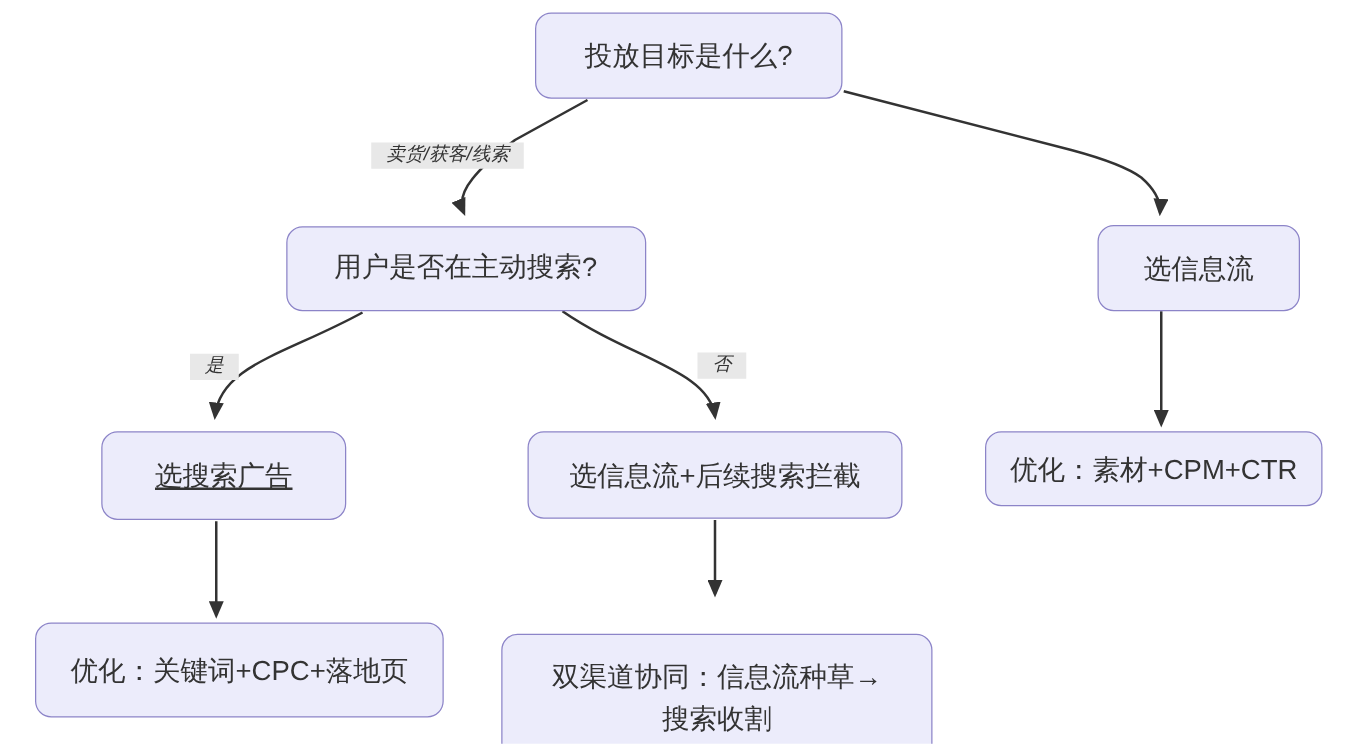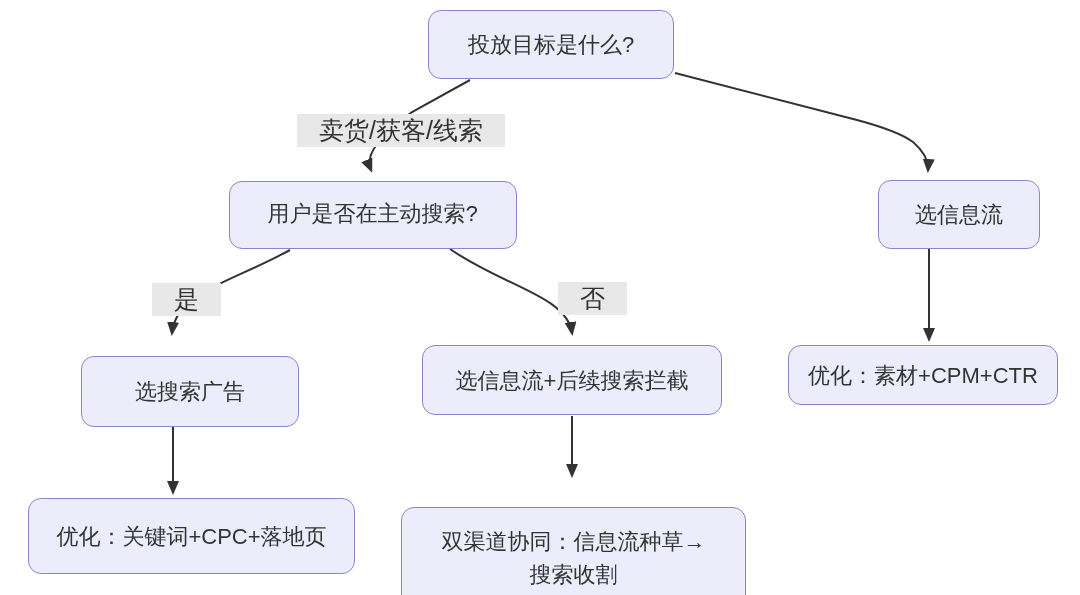--- a/index.html
+++ b/index.html
@@ -52,10 +52,11 @@
     position: absolute;
     z-index: 2;
     background: var(--edge-label-bg);
-    font-size: 25px;
+    font-size: 15px;
     line-height: 1.25;
-    padding: 1px 22px;
+    padding: 1px 12px;
     white-space: nowrap;
+    font-style: italic;
   }
 </style>
 </head>

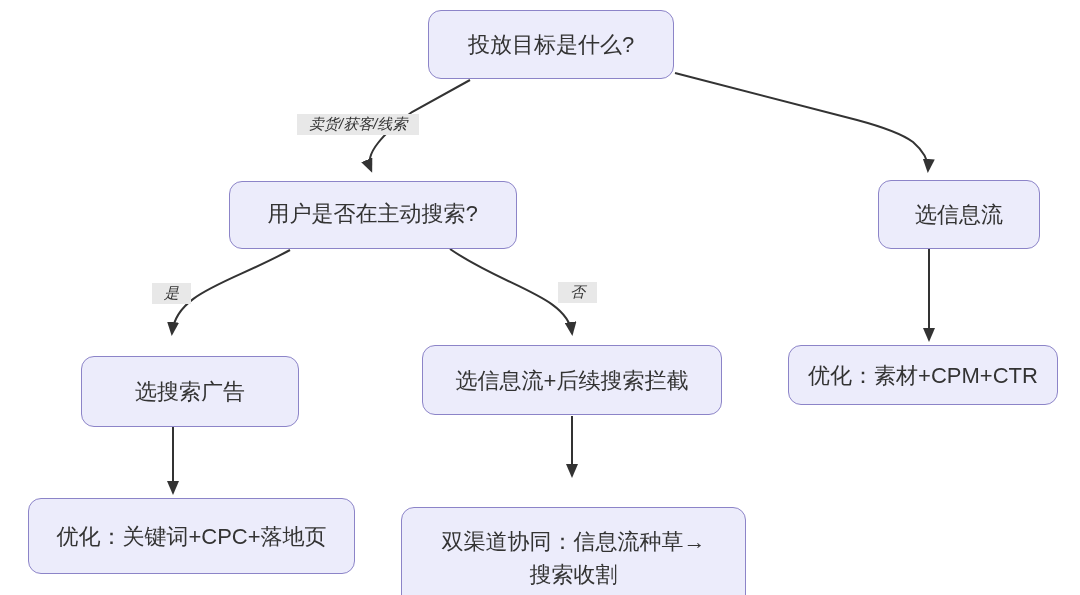--- a/index.html
+++ b/index.html
@@ -85,7 +85,7 @@
 
   <div class="node" style="left:848px; top:180px; width:162px; height:69px;margin-left:30px;">选信息流</div>
 
-  <div class="node" style="left:81px; top:356px; width:218px; height:71px;">选搜索广告</div>
+  <div class="node" style="left:81px; top:345px; width:196px; height:71px;text-decoration:underline;">选搜索广告</div>
 
   <div class="node" style="left:422px; top:345px; width:300px; height:70px;">选信息流+后续搜索拦截</div>
 

